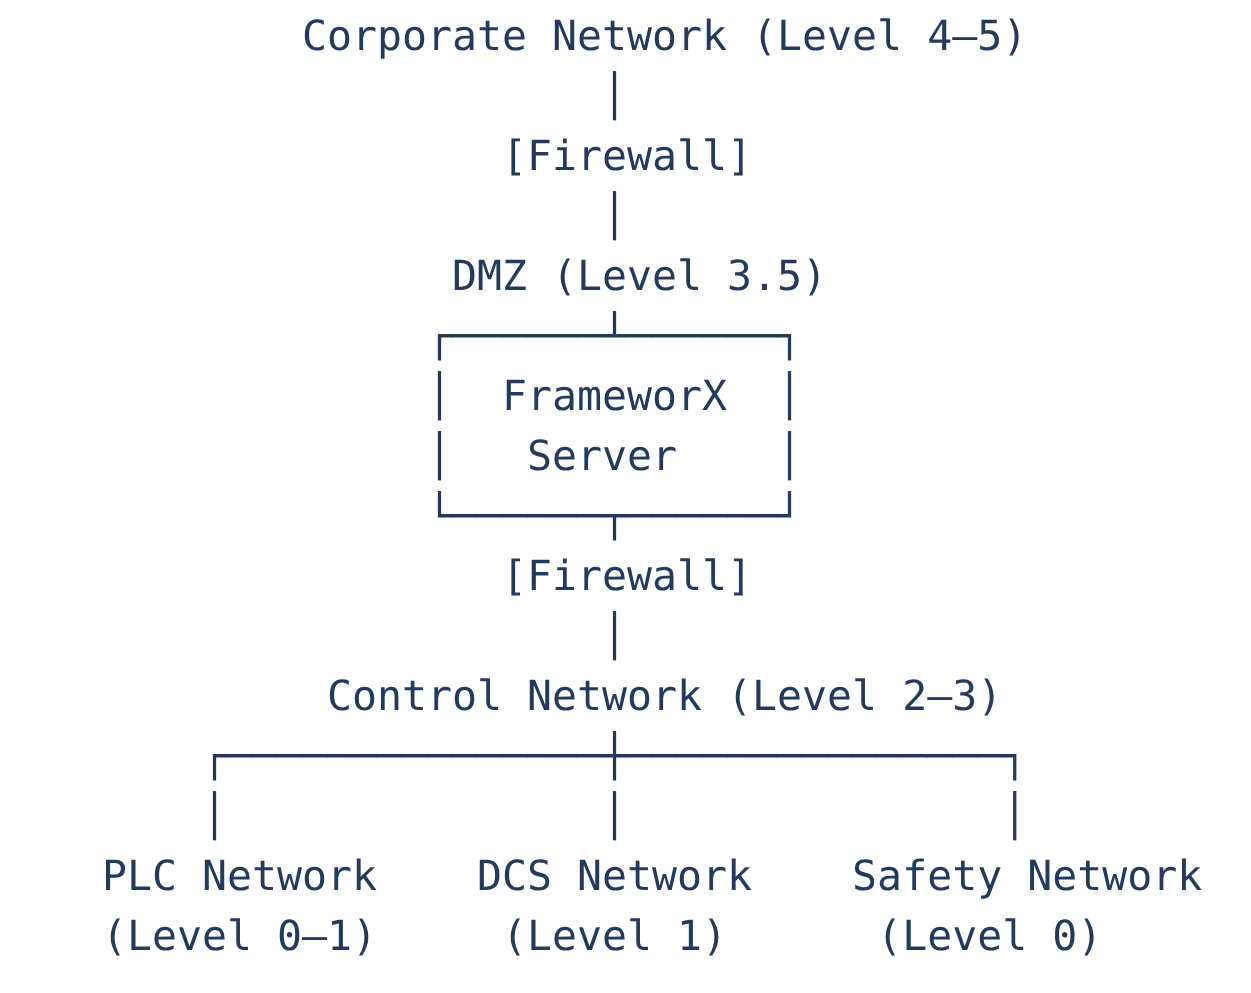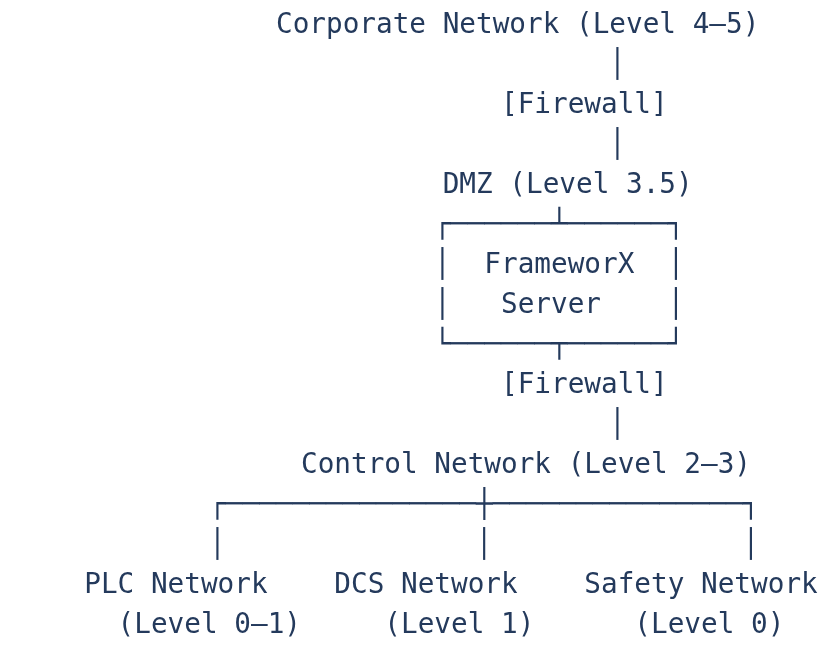--- a/index.html
+++ b/index.html
@@ -28,7 +28,6 @@
   pre.ascii .line {
     height: 40px;
     white-space: pre;
-    text-align: center;
   }
 </style>
 </head>

